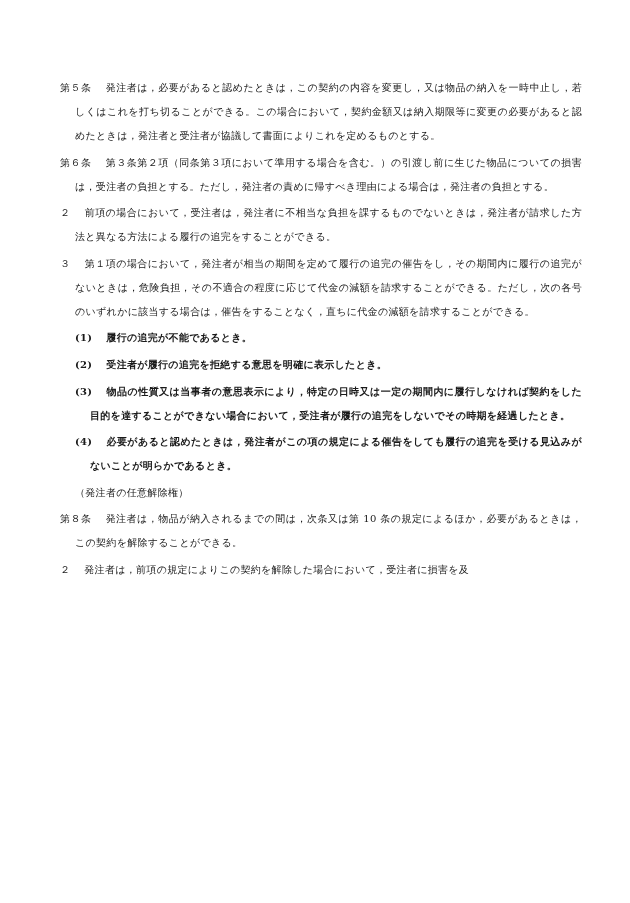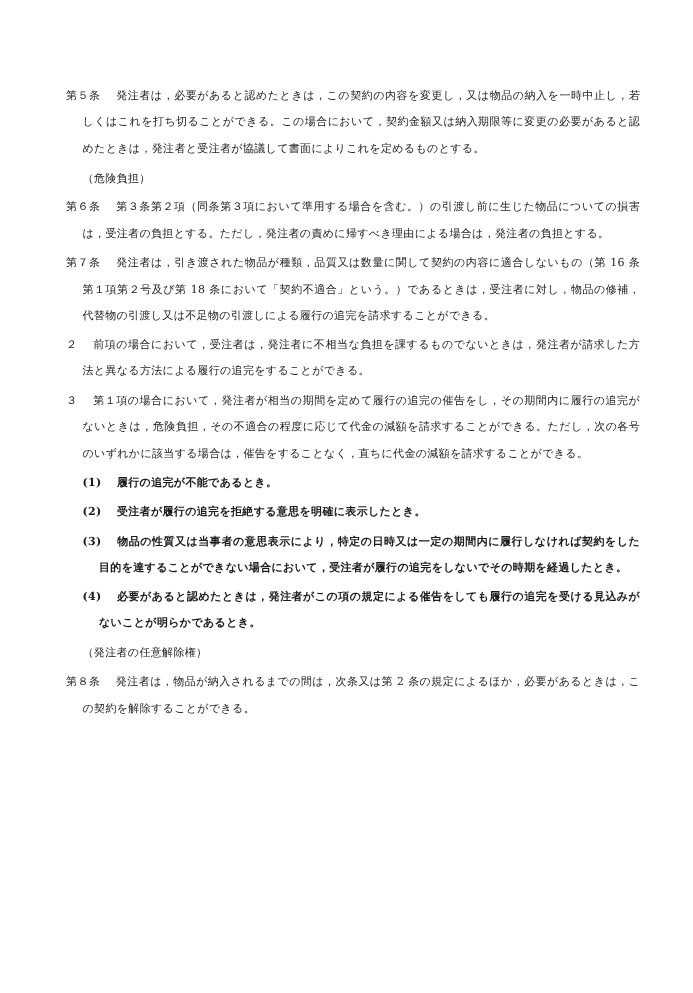--- a/index.html
+++ b/index.html
@@ -25,7 +25,6 @@
 
   <p class="para"><span class="num">第５条</span><span class="gap"></span><span>発注者は，必要があると認めたときは，この契約の内容を変更し，又は物品の納入を一時中止し，若しくはこれを打ち切ることができる。この場合において，契約金額又は納入期限等に変更の必要があると認めたときは，発注者と受注者が協議して書面によりこれを定めるものとする。</span></p>
 
-  <p class="heading">（危険負担）</p>
 
   <p class="para"><span class="num">第６条</span><span class="gap"></span><span>第３条第２項（同条第３項において準用する場合を含む。）の引渡し前に生じた物品についての損害は，受注者の負担とする。ただし，発注者の責めに帰すべき理由による場合は，発注者の負担とする。</span></p>
 

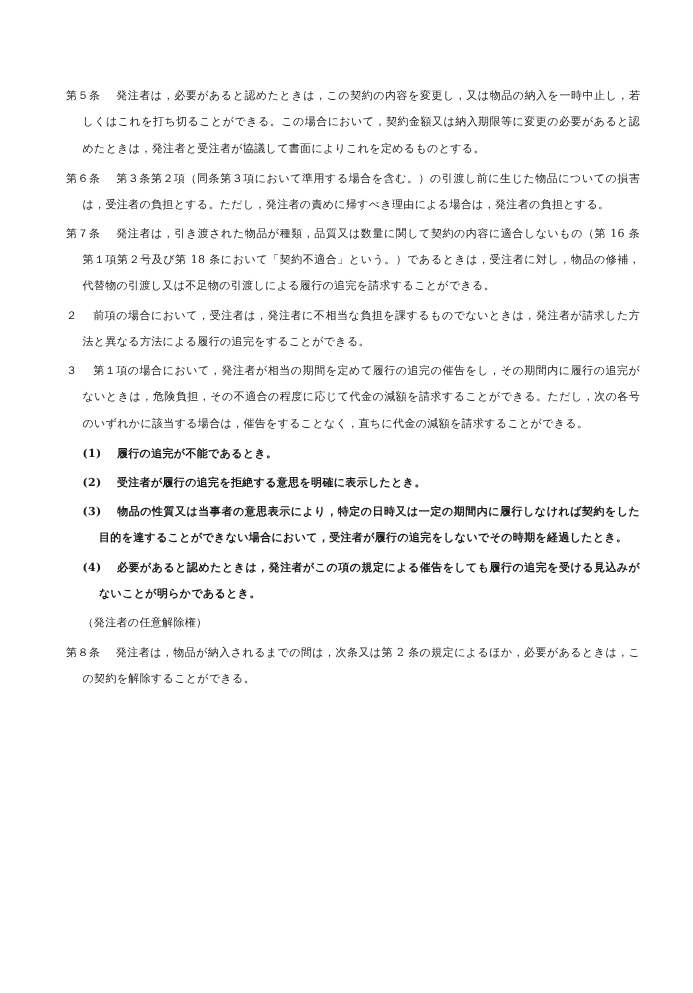--- a/index.html
+++ b/index.html
@@ -29,7 +29,6 @@
   <p class="para"><span class="num">第６条</span><span class="gap"></span><span>第３条第２項（同条第３項において準用する場合を含む。）の引渡し前に生じた物品についての損害は，受注者の負担とする。ただし，発注者の責めに帰すべき理由による場合は，発注者の負担とする。</span></p>
 
 
-  <p class="para"><span class="num">第７条</span><span class="gap"></span><span>発注者は，引き渡された物品が種類，品質又は数量に関して契約の内容に適合しないもの（第 16 条第１項第２号及び第 18 条において「契約不適合」という。）であるときは，受注者に対し，物品の修補，代替物の引渡し又は不足物の引渡しによる履行の追完を請求することができる。</span></p>
 
   <p class="para"><span class="num">２</span><span class="gap"></span><span>前項の場合において，受注者は，発注者に不相当な負担を課するものでないときは，発注者が請求した方法と異なる方法による履行の追完をすることができる。</span></p>
 

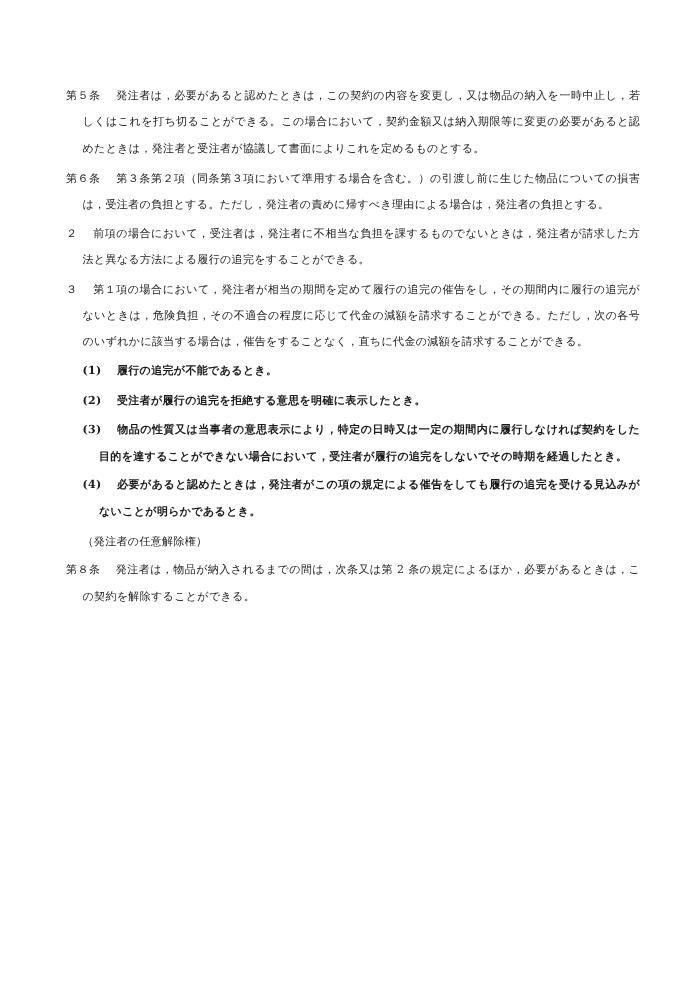--- a/index.html
+++ b/index.html
@@ -44,7 +44,7 @@
 
   <p class="heading">（発注者の任意解除権）</p>
 
-  <p class="para"><span class="num">第８条</span><span class="gap"></span><span>発注者は，物品が納入されるまでの間は，次条又は第 2 条の規定によるほか，必要があるときは，この契約を解除することができる。</span></p>
+  <p class="para"><span class="num">第８条</span><span class="gap"></span><span>発注者は，物品が納入されるまでの間は，次条又は第 10 条の規定によるほか，必要があるときは，この契約を解除することができる。</span></p>
 
 
 </div>

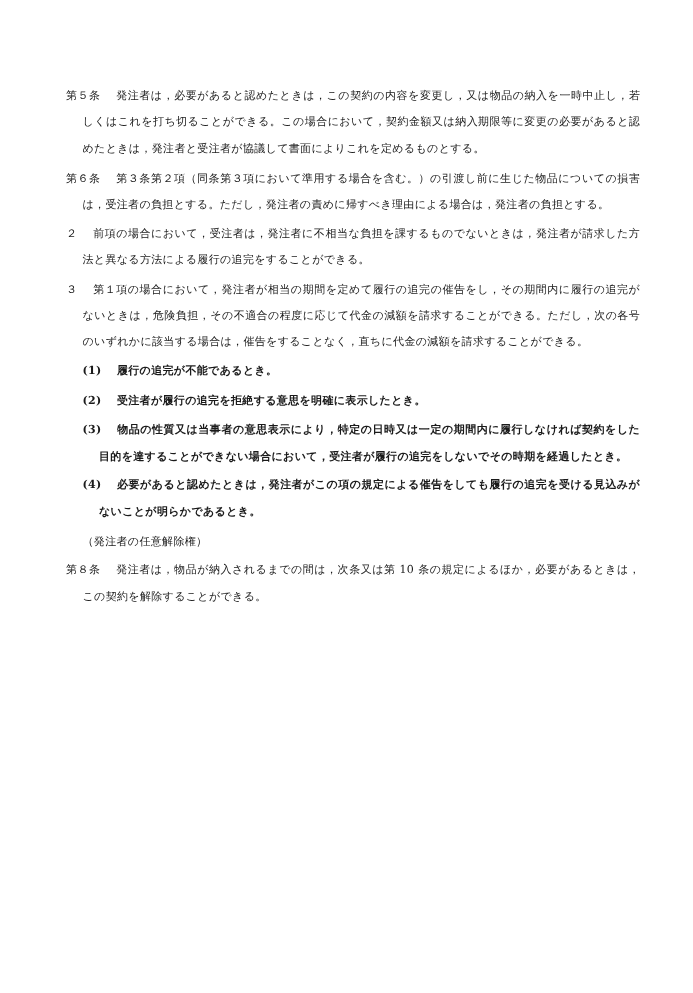--- a/index.html
+++ b/index.html
@@ -46,6 +46,7 @@
 
   <p class="para"><span class="num">第８条</span><span class="gap"></span><span>発注者は，物品が納入されるまでの間は，次条又は第 10 条の規定によるほか，必要があるときは，この契約を解除することができる。</span></p>
 
+  <p class="para"><span class="num">２</span><span class="gap"></span><span>発注者は，前項の規定によりこの契約を解除した場合において，受注者に損害を及</span></p>
 
 </div>
 

